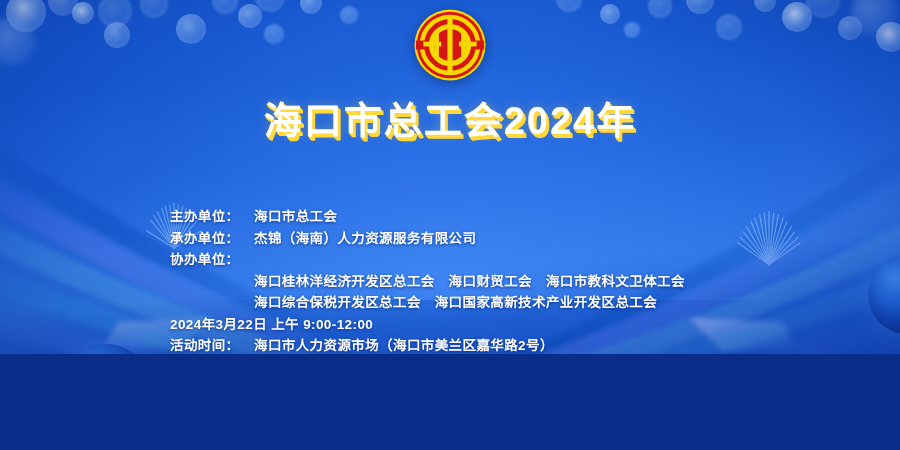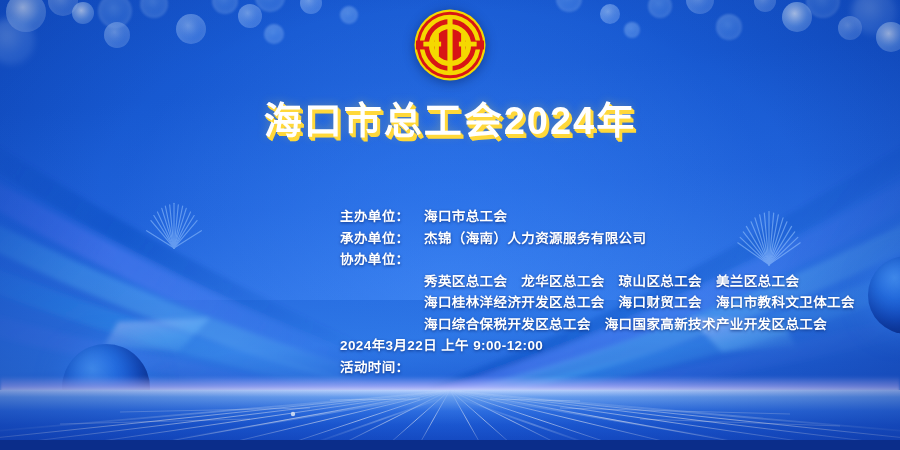--- a/index.html
+++ b/index.html
@@ -10,7 +10,7 @@
   #poster {
     position: relative;
     width: 900px;
-    height: 440px;
+    height: 354px;
     overflow: hidden;
     font-family: "Liberation Sans", "DejaVu Sans", sans-serif;
     background: linear-gradient(175deg, #1356cf 0%, #1355cd 22%, #1c5fd6 45%, #2a6fe0 62%, #2f78e6 72%, #1f5fd4 84%, #1a56cc 100%);

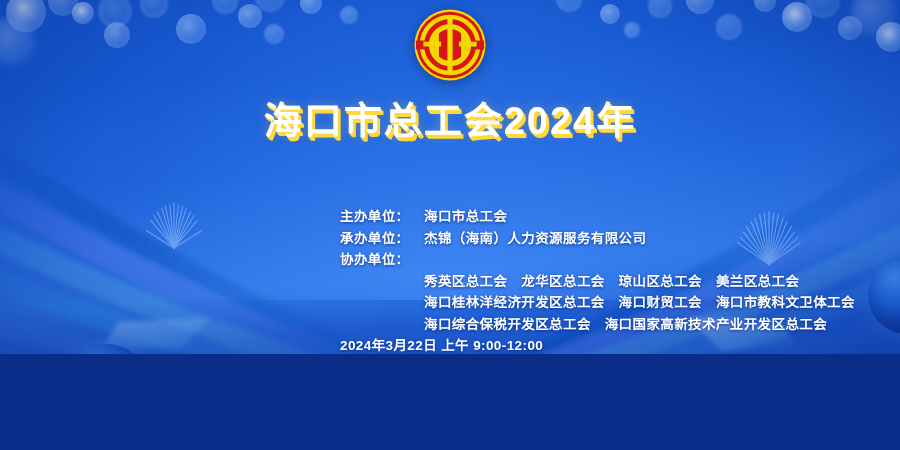--- a/index.html
+++ b/index.html
@@ -144,7 +144,7 @@
   }
   .det-row {
     display: flex;
-    justify-content: flex-end;
+    justify-content: center;
     white-space: nowrap;
   }
   .det-inner {

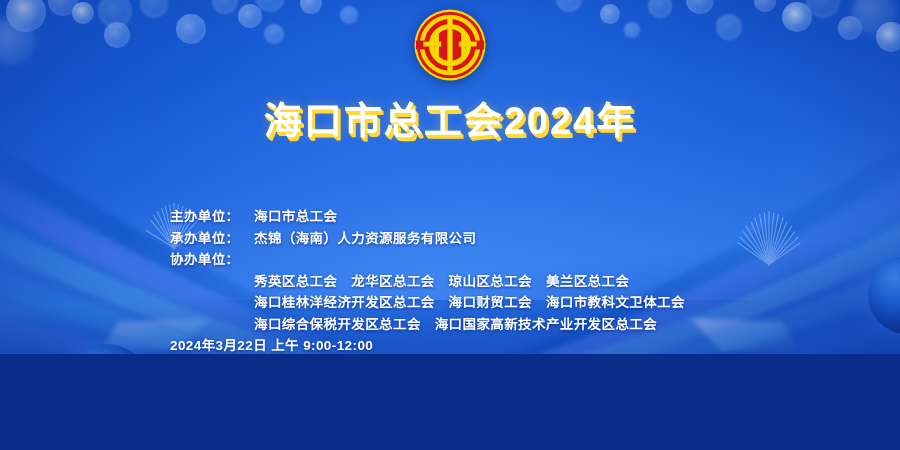--- a/index.html
+++ b/index.html
@@ -404,12 +404,6 @@
     <div class="det-row">
         <div class="det-inner">
       <span class="det-label"></span>
-      <span class="det-value">秀英区总工会　龙华区总工会　琼山区总工会　美兰区总工会</span>
-    </div>
-      </div>
-    <div class="det-row">
-        <div class="det-inner">
-      <span class="det-label"></span>
       <span class="det-value">海口桂林洋经济开发区总工会　海口财贸工会　海口市教科文卫体工会</span>
     </div>
       </div>

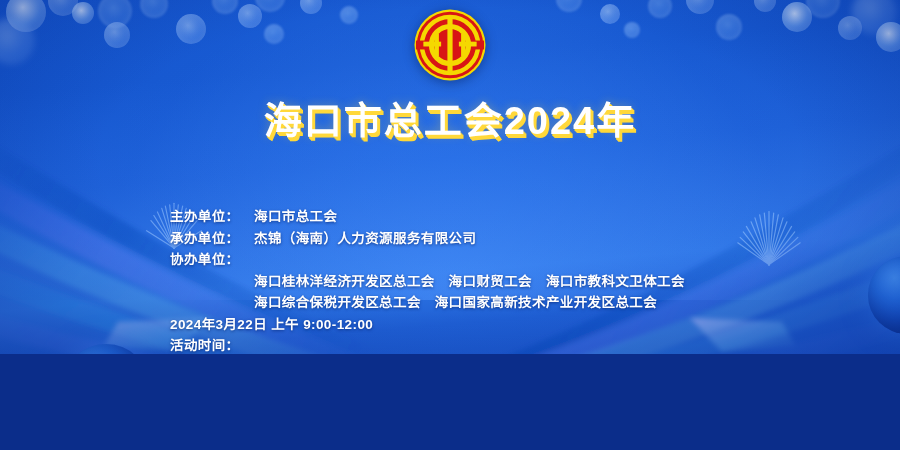--- a/index.html
+++ b/index.html
@@ -421,6 +421,7 @@
     <div class="det-row">
         <div class="det-inner">
       <span class="det-label">活动时间：</span>
+      <span class="det-value">海口市人力资源市场（海口市美兰区嘉华路2号）</span>
     </div>
       </div>
   </div>

